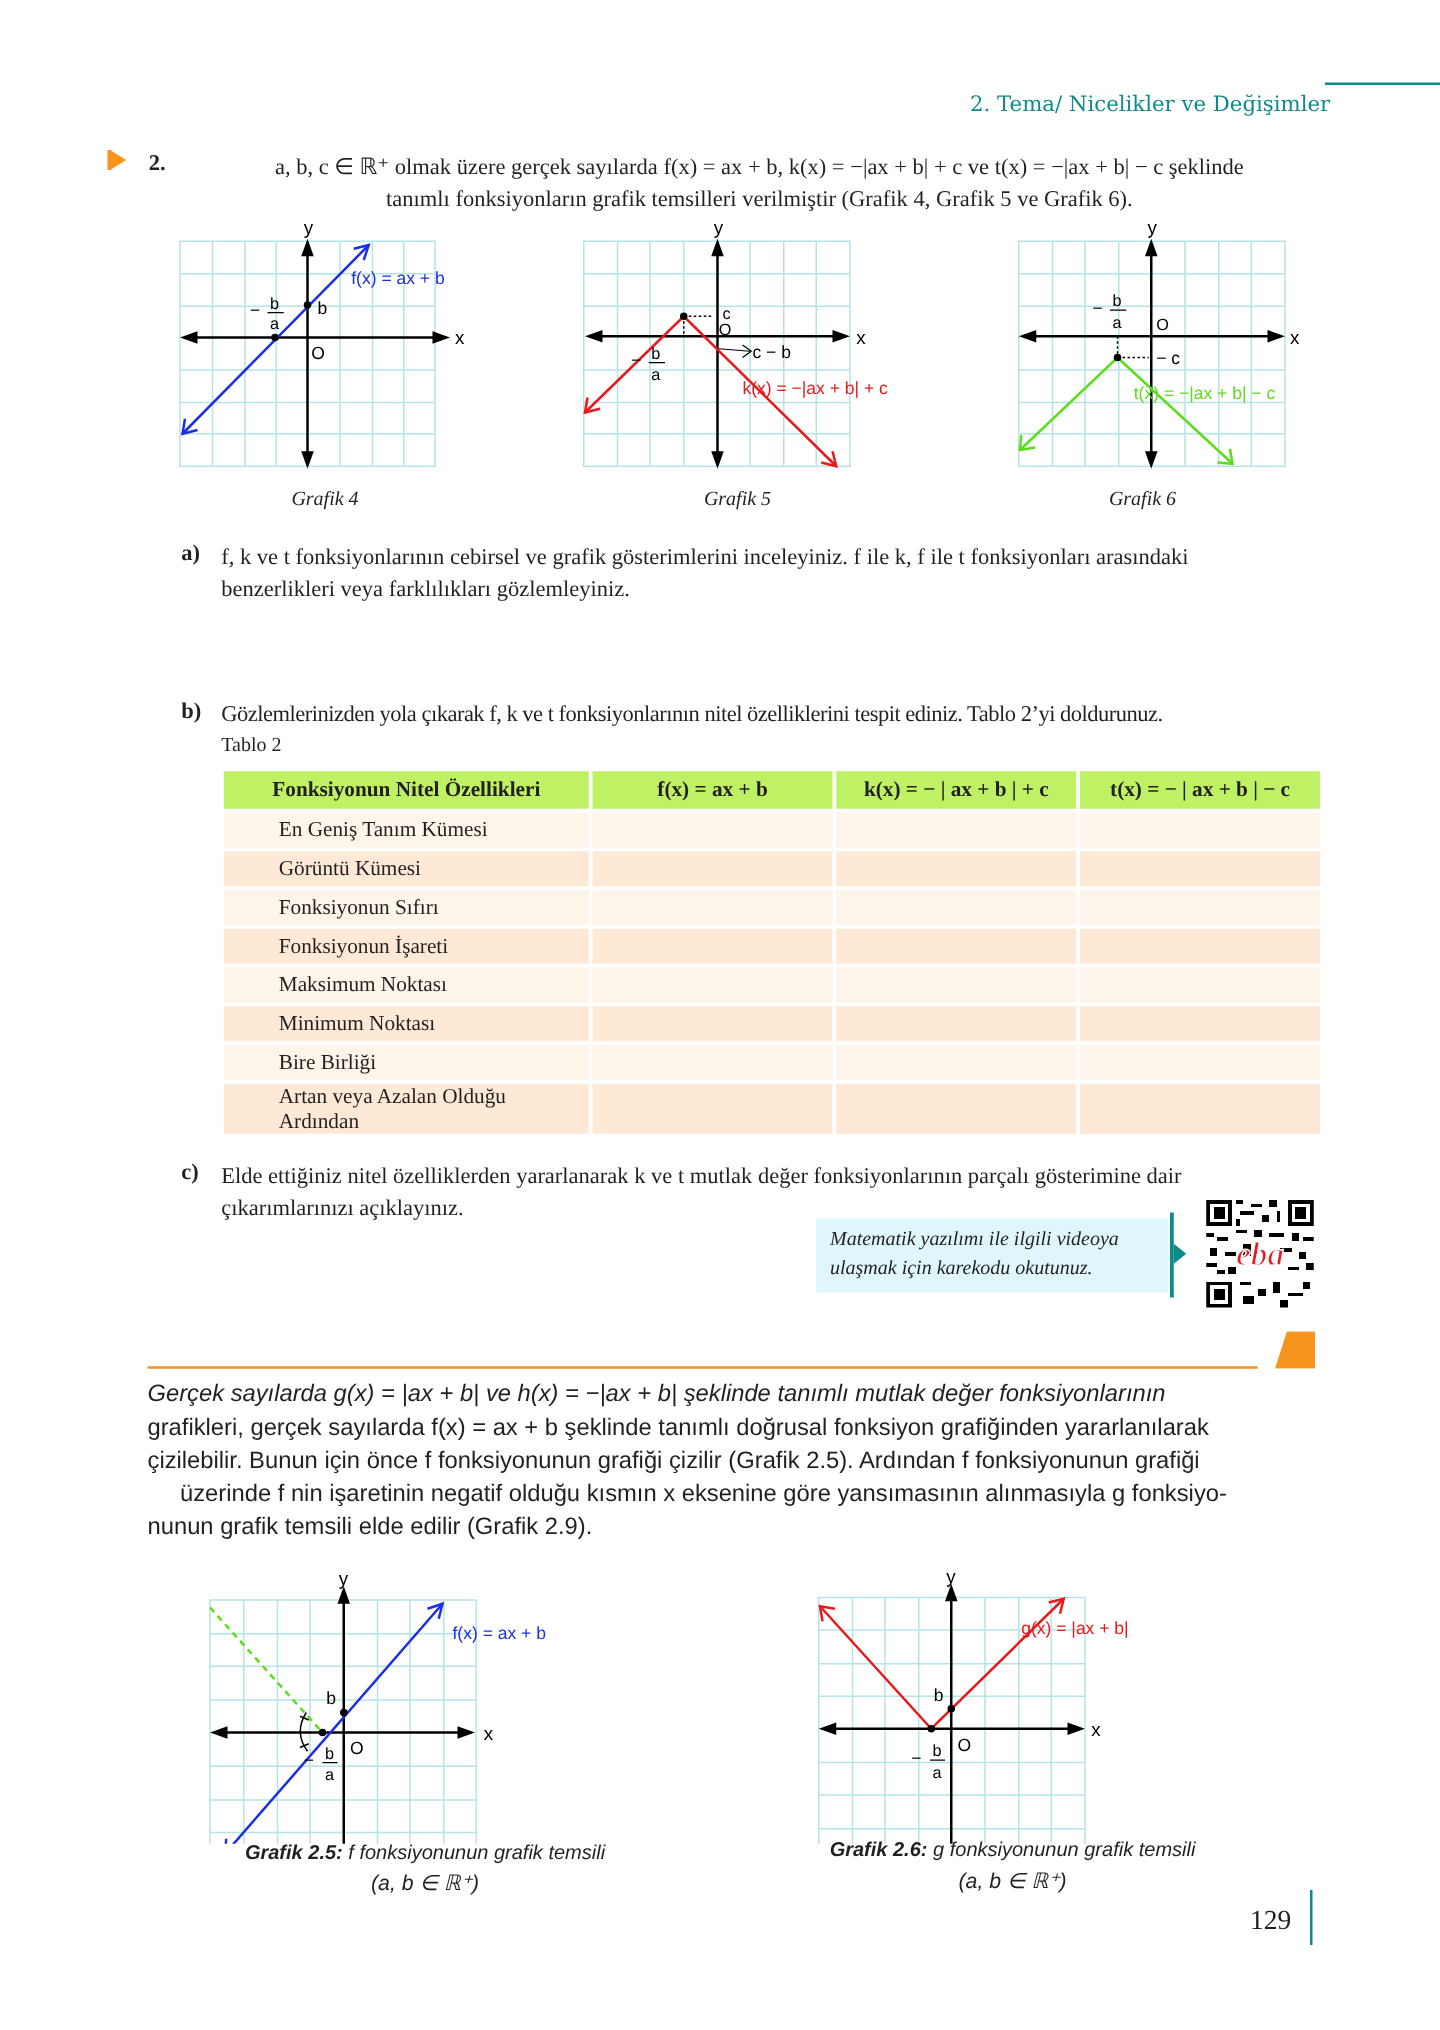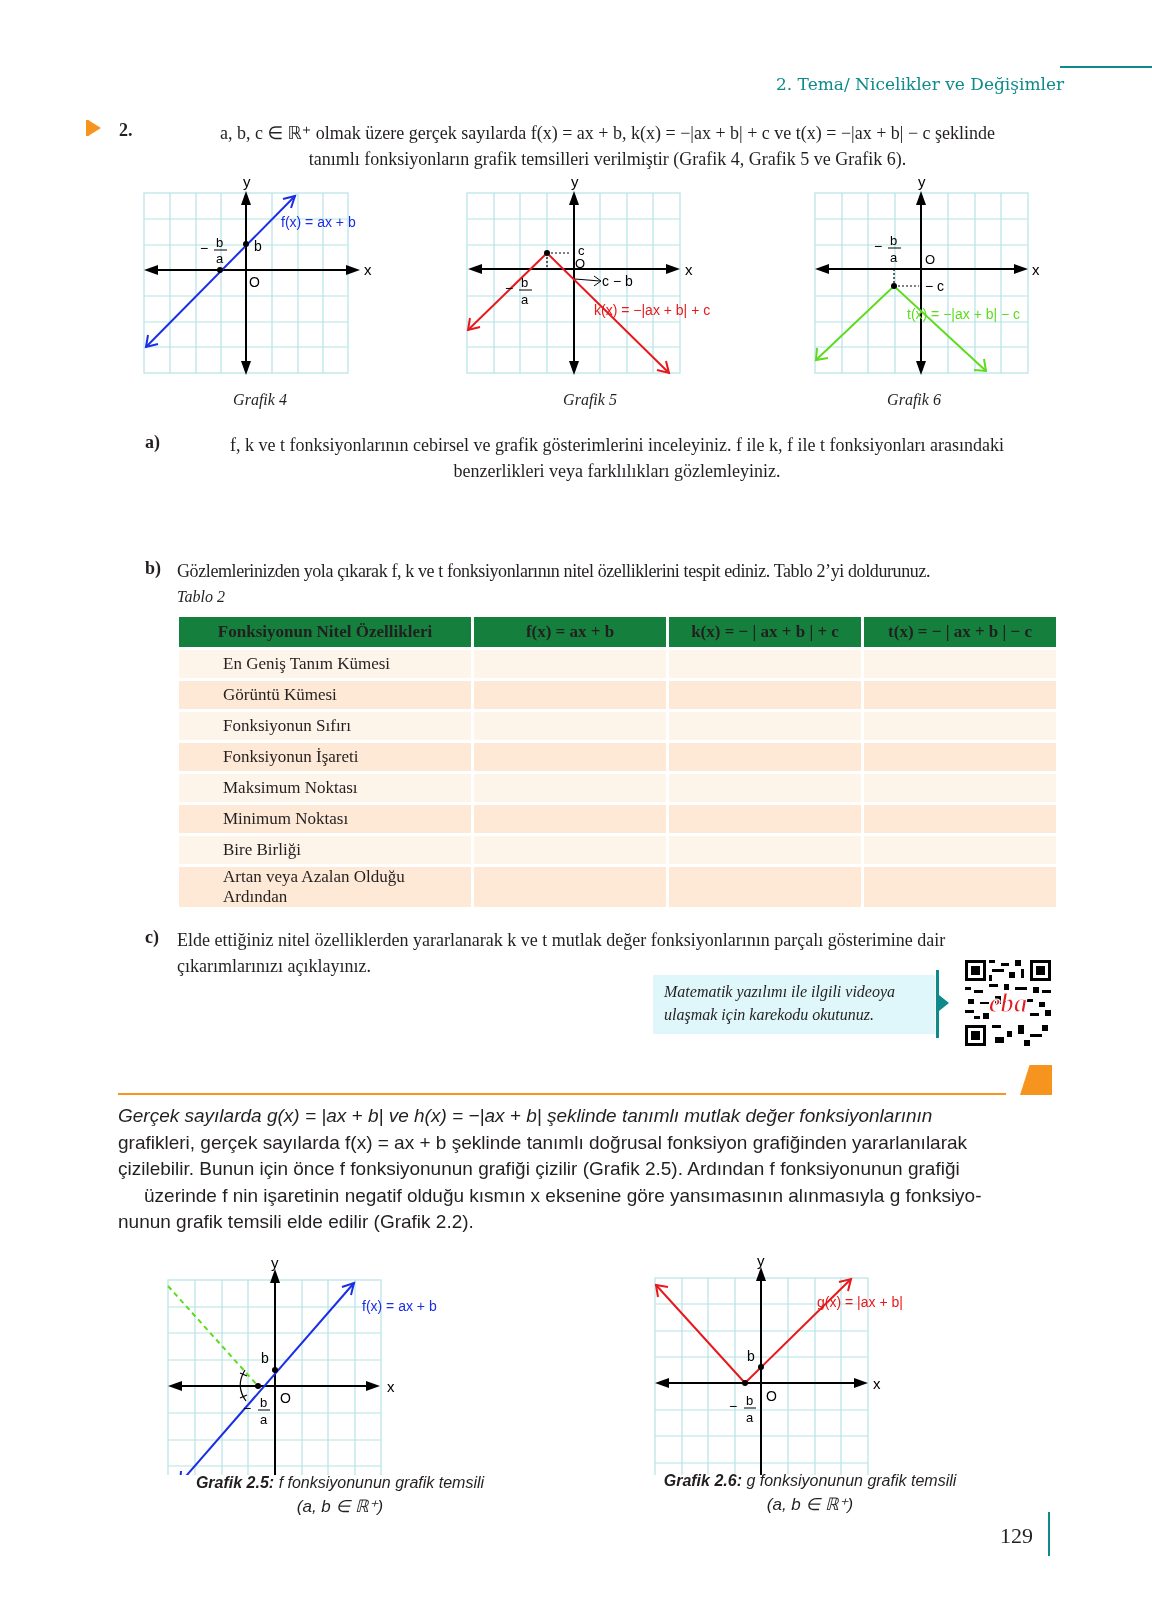--- a/index.html
+++ b/index.html
@@ -179,7 +179,7 @@
 <div class="abs caption" style="left:864px; top:391px; width:100px;">Grafik 6</div>
 
 <div class="abs sub-label" style="left:145px; top:432px;">a)</div>
-<div class="abs sub-text" style="left:177px; top:432px; width:880px;text-align:center;">
+<div class="abs sub-text" style="left:177px; top:432px; width:880px;">
   <div style="white-space:nowrap;">f, k ve t fonksiyonlarının cebirsel ve grafik gösterimlerini inceleyiniz. f ile k, f ile t fonksiyonları arasındaki</div>
   <div>benzerlikleri veya farklılıkları gözlemleyiniz.</div>
 </div>

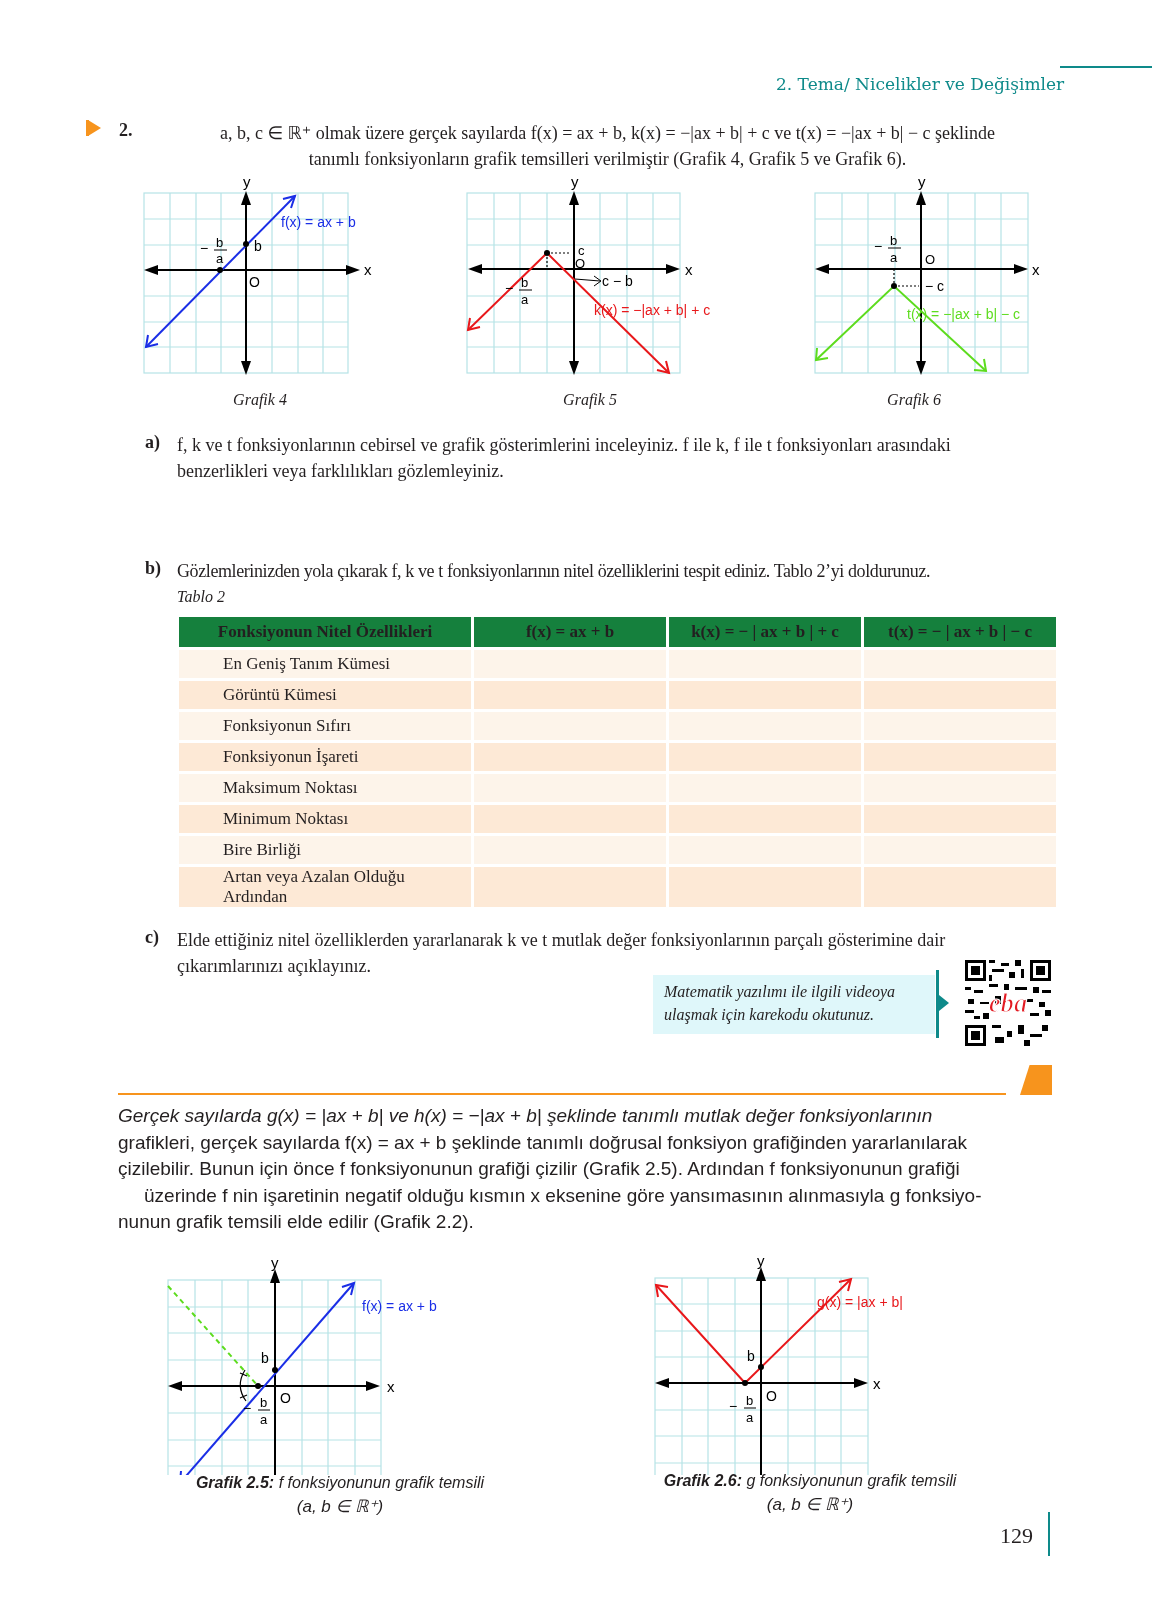--- a/index.html
+++ b/index.html
@@ -186,7 +186,7 @@
 
 <div class="abs sub-label" style="left:145px; top:558px;">b)</div>
 <div class="abs sub-text" style="left:177px; top:558px; white-space:nowrap; letter-spacing:-0.4px;">Gözlemlerinizden yola çıkarak f, k ve t fonksiyonlarının nitel özelliklerini tespit ediniz. Tablo 2’yi doldurunuz.</div>
-<div class="abs" style="left:177px; top:588px; font-style:italic; font-size:16px;">Tablo 2</div>
+<div class="abs" style="left:177px; top:588px; font-size:16px;">Tablo 2</div>
 
 <table class="tablo">
   <thead>

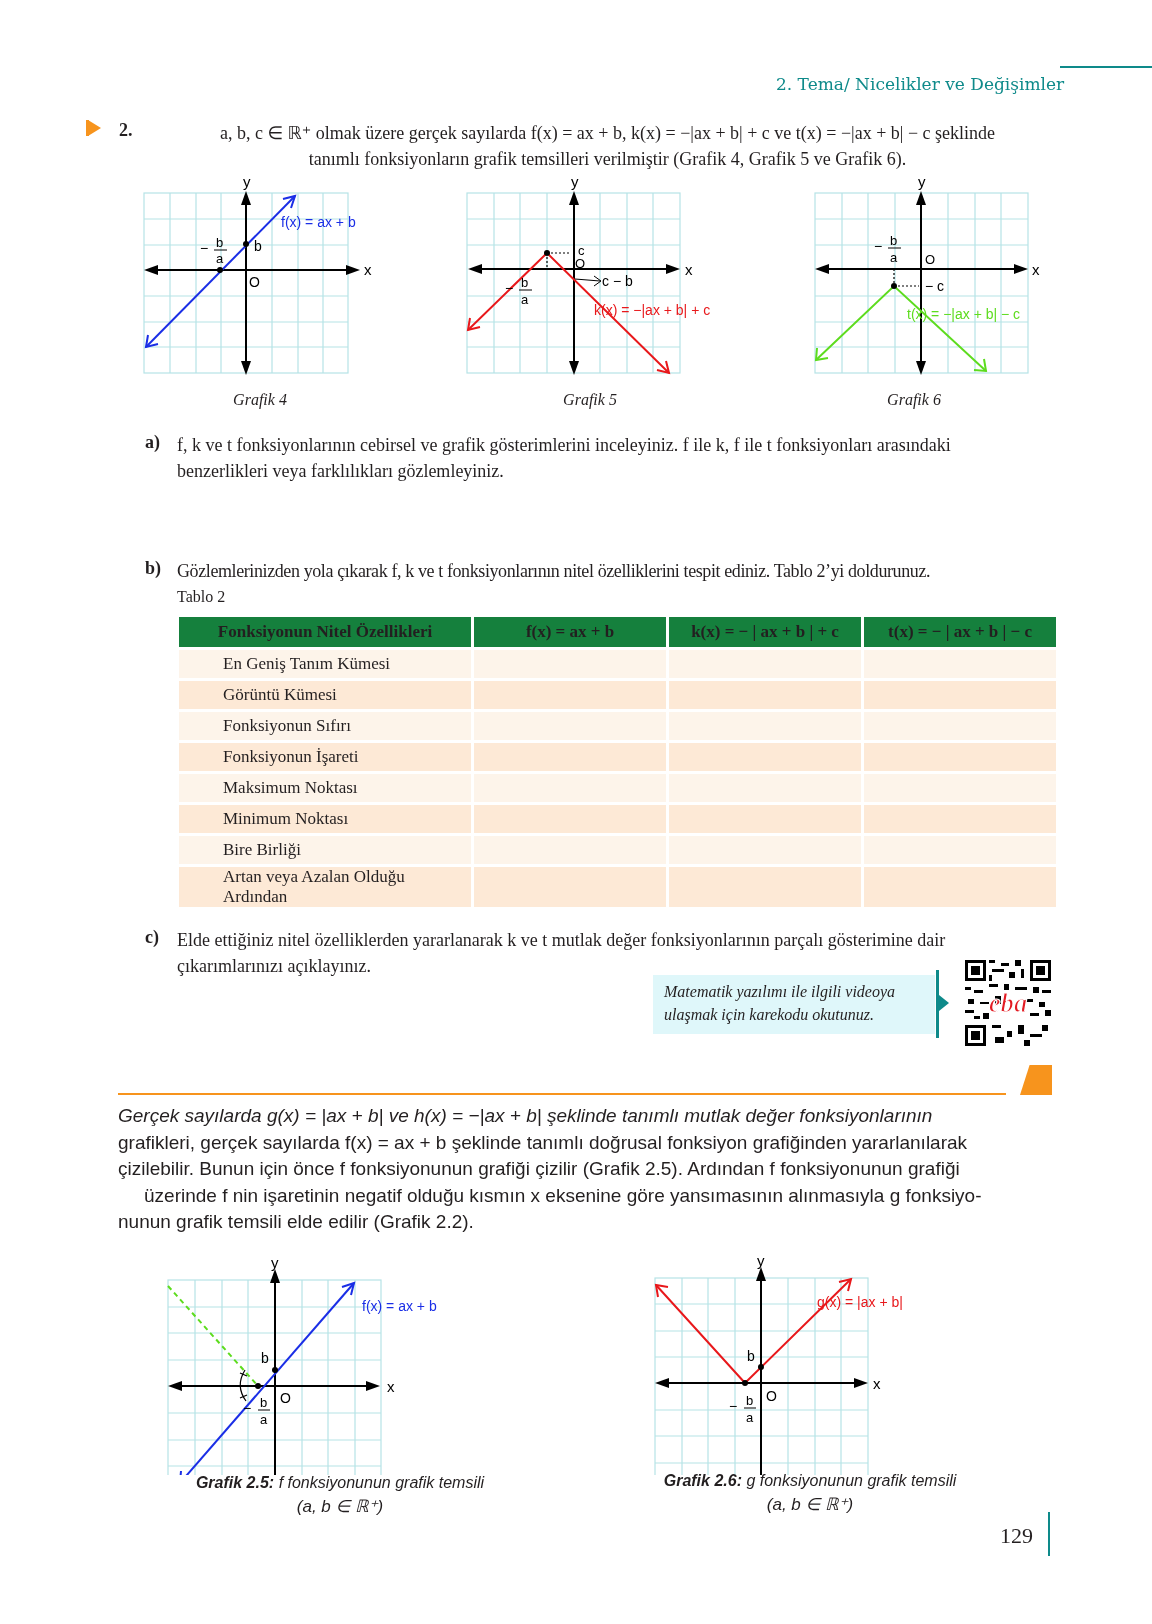--- a/index.html
+++ b/index.html
@@ -18,7 +18,7 @@
   .sub-label { font-weight: bold; font-size: 18px; }
   .sub-text { font-size: 18px; line-height: 26px; }
   table.tablo { position: absolute; left: 176px; top: 614px; width: 883px; border-collapse: separate; border-spacing: 3px 3px; font-size: 17px; }
-  table.tablo th { background: #15803d; height: 30px; font-weight: bold; text-align: center; padding: 0 6px; font-size: 17px; }
+  table.tablo th { background: #bef264; height: 30px; font-weight: bold; text-align: center; padding: 0 6px; font-size: 17px; }
   table.tablo td { height: 28px; padding: 0 8px; }
   table.tablo tr.odd td { background: #fdf4ea; }
   table.tablo tr.even td { background: #fde9d6; }

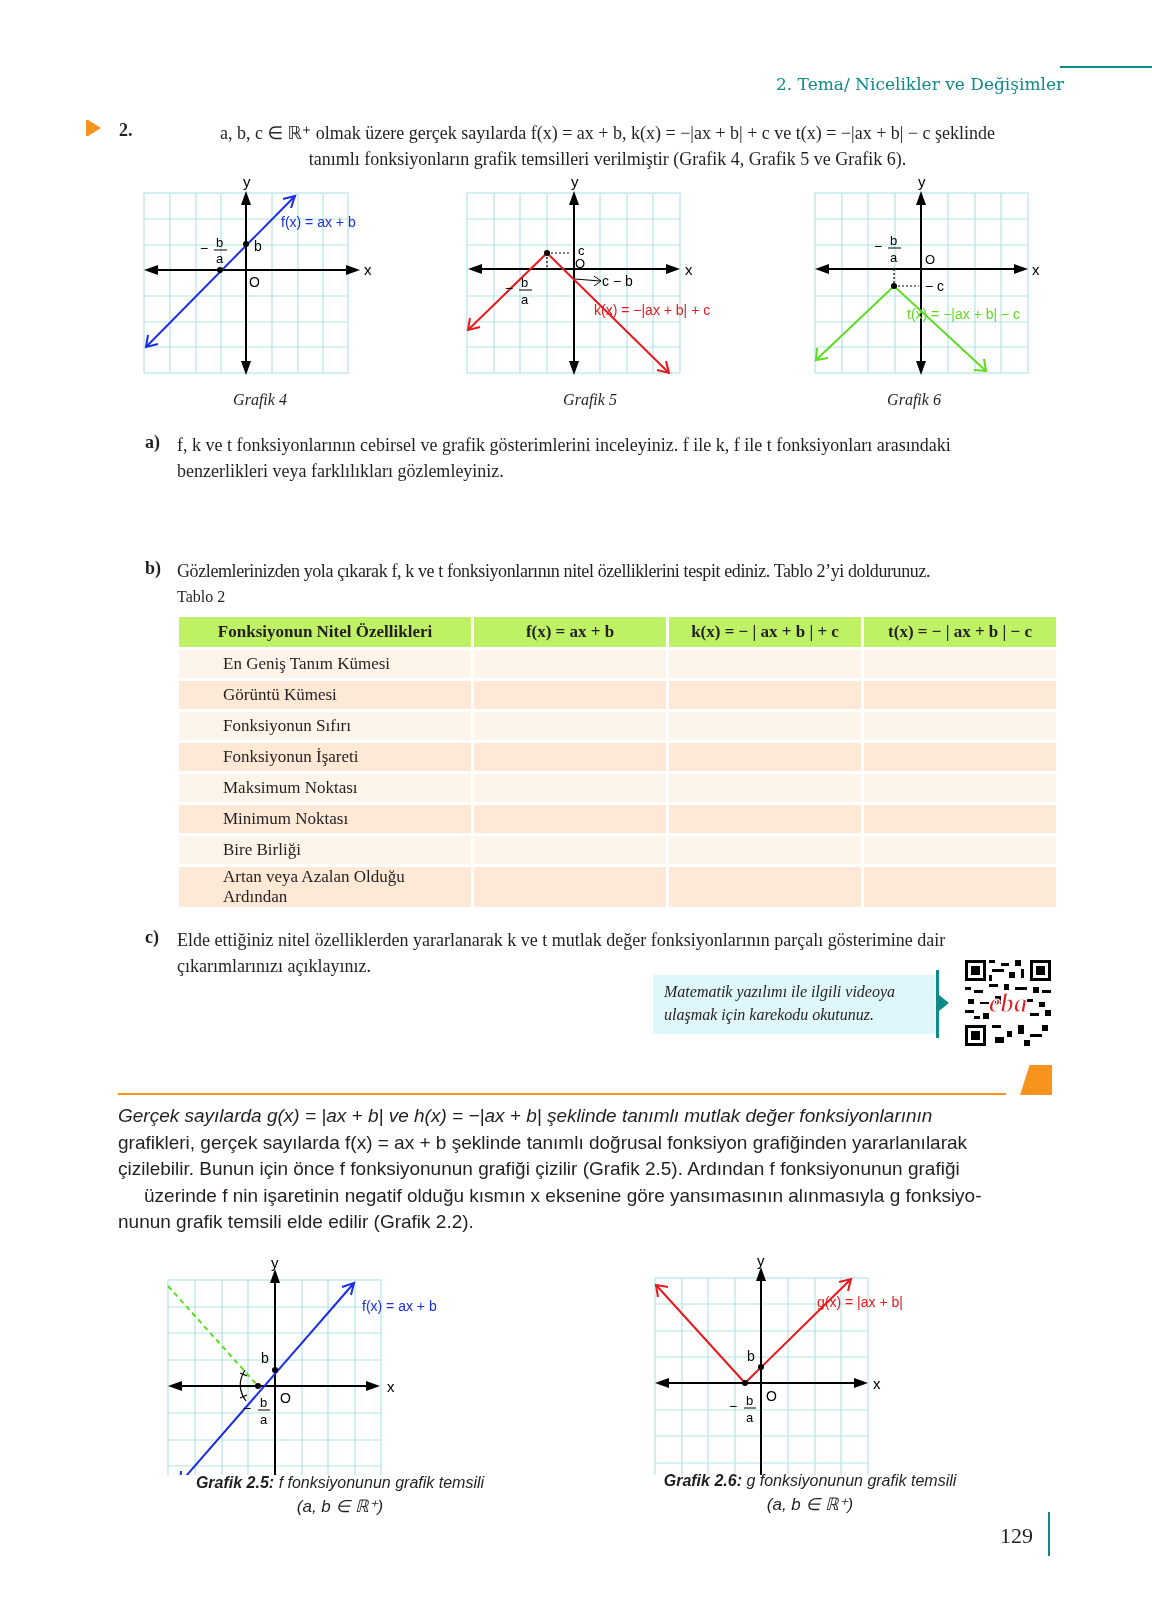--- a/index.html
+++ b/index.html
@@ -317,7 +317,7 @@
   <div style="white-space:nowrap;">grafikleri, gerçek sayılarda f(x) = ax + b şeklinde tanımlı doğrusal fonksiyon grafiğinden yararlanılarak</div>
   <div style="white-space:nowrap;">çizilebilir. Bunun için önce f fonksiyonunun grafiği çizilir (Grafik 2.5). Ardından f fonksiyonunun grafiği</div>
   <div style="white-space:nowrap;margin-left:26px;">üzerinde f nin işaretinin negatif olduğu kısmın x eksenine göre yansımasının alınmasıyla g fonksiyo-</div>
-  <div style="white-space:nowrap;">nunun grafik temsili elde edilir (Grafik 2.2).</div>
+  <div style="white-space:nowrap;">nunun grafik temsili elde edilir (Grafik 2.9).</div>
 </div>
 
 <svg class="chart" style="left:150px; top:1255px;" width="320" height="220" viewBox="0 0 320 220">

